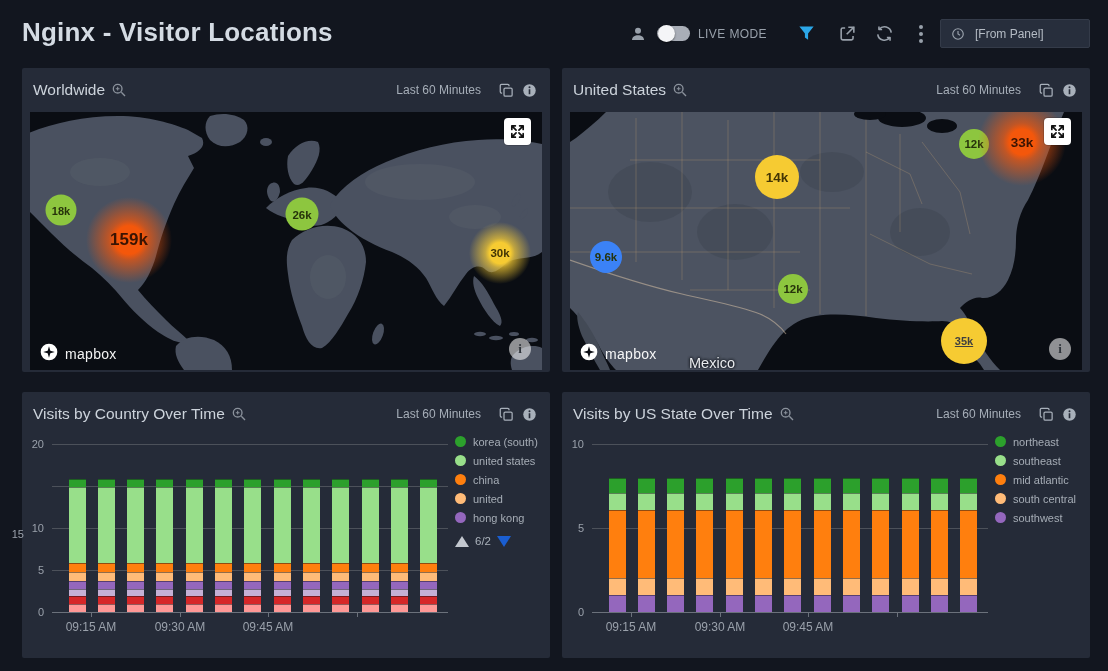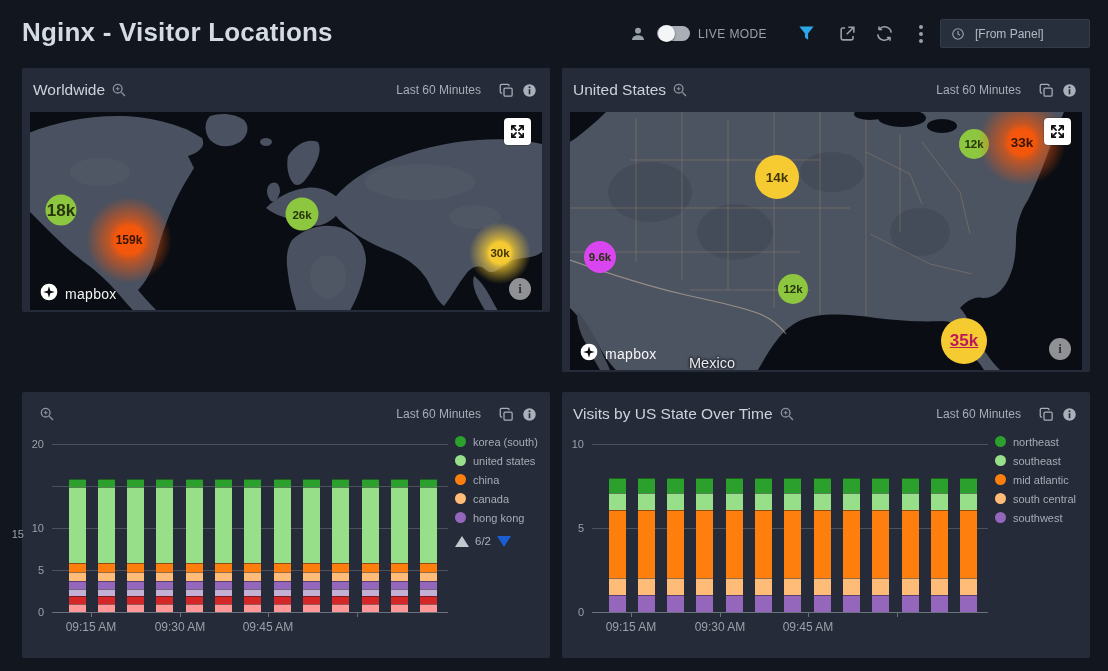--- a/index.html
+++ b/index.html
@@ -22,7 +22,7 @@
 
   
   .panel { position:absolute; background:#252b38; border-radius:2px; }
-  .p1 { left:22px;  top:68px;  width:528px; height:244px; }
+  .p1 { left:22px;  top:68px;  width:528px; height:304px; }
   .p2 { left:562px; top:68px;  width:528px; height:304px; }
   .p3 { left:22px;  top:392px; width:528px; height:266px; }
   .p4 { left:562px; top:392px; width:528px; height:266px; }

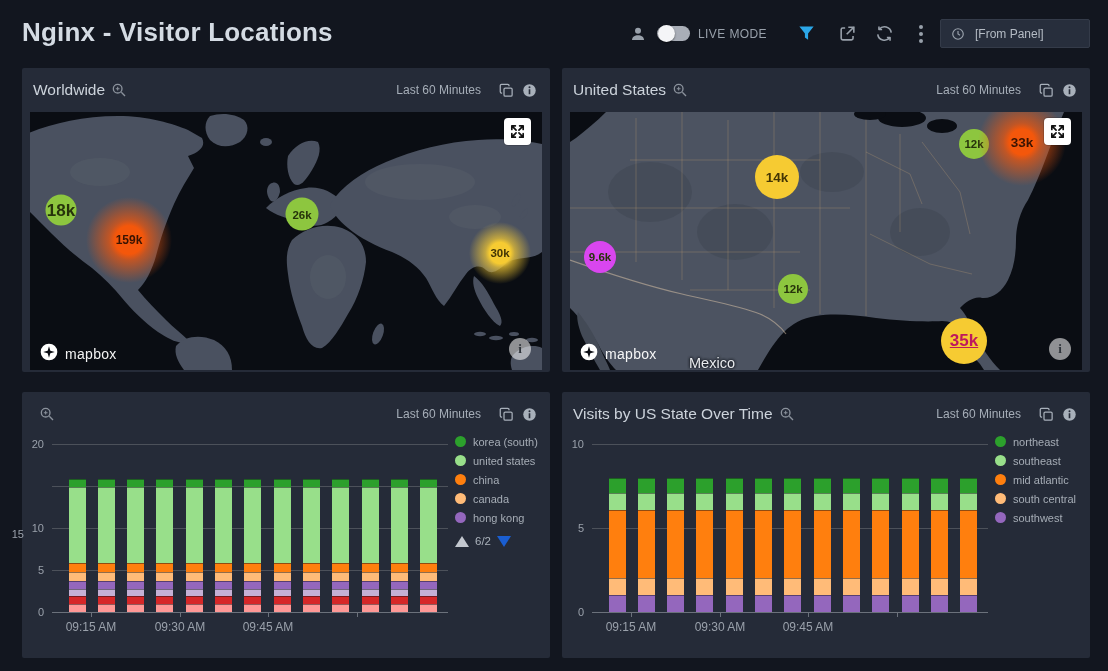--- a/index.html
+++ b/index.html
@@ -179,7 +179,7 @@
       </svg>
       <div class="bubbles">
           <div class="marker" style="width: 31px; height: 31px; left: 31px; top: 98px; background: rgb(141, 198, 63);">
-            <span class="mlabel" style="color: rgb(38, 51, 11); font-size: 17px;">18k</span>
+            <span class="mlabel" style="color: rgb(38, 51, 11); font-size: 11px;">18k</span>
           </div>
           <div class="marker" style="width: 86px; height: 86px; left: 99px; top: 128px; background: radial-gradient(closest-side, rgb(244, 87, 11) 33%, rgba(244, 87, 11, 0.69) 47%, transparent 100%);">
             <span class="mlabel" style="color: rgb(58, 20, 3); font-size: 12px;">159k</span>

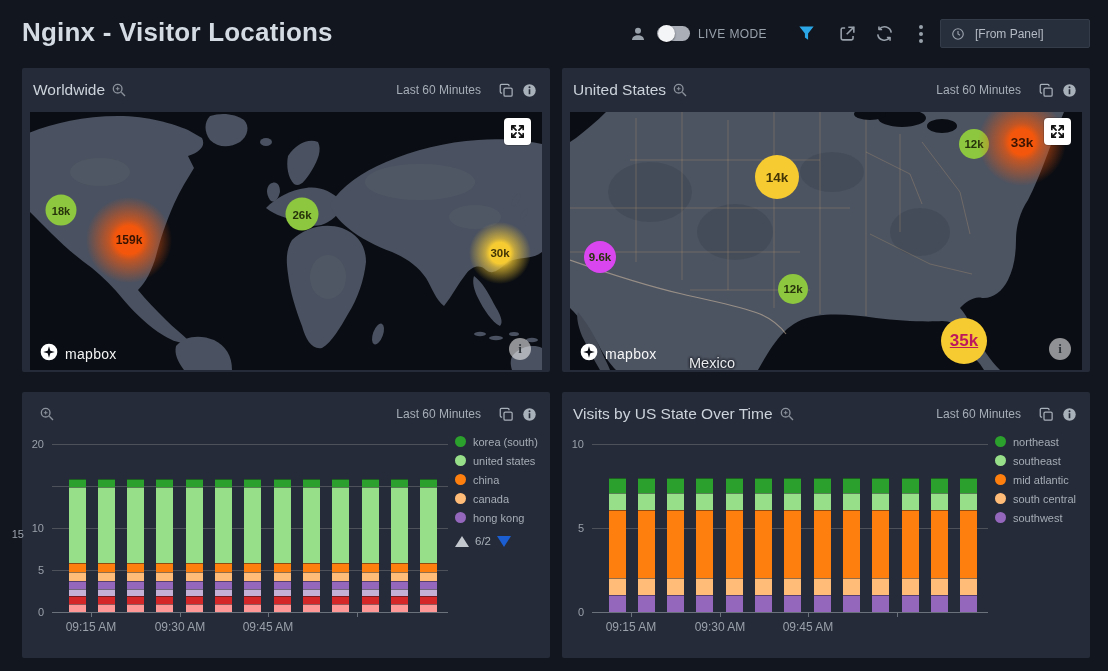--- a/index.html
+++ b/index.html
@@ -182,7 +182,7 @@
             <span class="mlabel" style="color: rgb(38, 51, 11); font-size: 11px;">18k</span>
           </div>
           <div class="marker" style="width: 86px; height: 86px; left: 99px; top: 128px; background: radial-gradient(closest-side, rgb(244, 87, 11) 33%, rgba(244, 87, 11, 0.69) 47%, transparent 100%);">
-            <span class="mlabel" style="color: rgb(58, 20, 3); font-size: 12px;">159k</span>
+            <span class="mlabel" style="color: rgb(58, 20, 3); font-size: 17px;">159k</span>
           </div>
           <div class="marker" style="width: 33px; height: 33px; left: 272px; top: 102px; background: rgb(141, 198, 63);">
             <span class="mlabel" style="color: rgb(38, 51, 11); font-size: 11.5px;">26k</span>

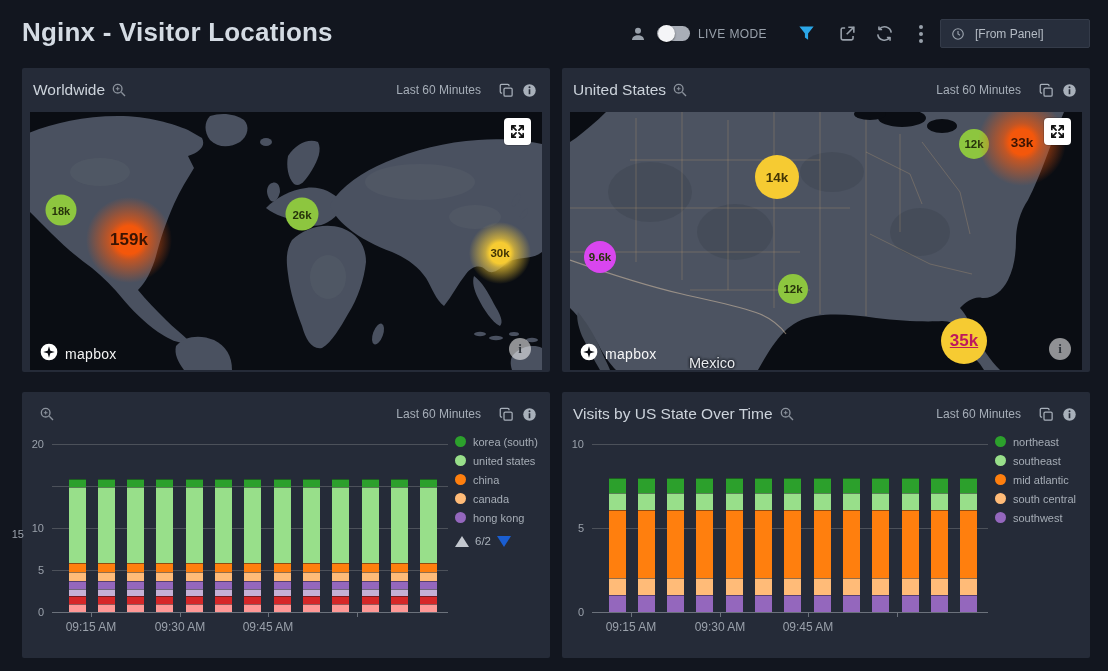--- a/index.html
+++ b/index.html
@@ -280,7 +280,7 @@
           <div class="marker" style="width: 44px; height: 44px; left: 207px; top: 65px; background: rgb(246, 203, 50);">
             <span class="mlabel" style="color: rgb(67, 53, 5); font-size: 13.5px;">14k</span>
           </div>
-          <div class="marker" style="width: 32px; height: 32px; left: 30px; top: 145px; background: #d946ef;">
+          <div class="marker" style="width: 32px; height: 32px; left: 36px; top: 145px; background: #3b82f6;">
             <span class="mlabel" style="color: rgb(38, 51, 11); font-size: 11.5px;">9.6k</span>
           </div>
           <div class="marker" style="width: 30px; height: 30px; left: 223px; top: 177px; background: rgb(141, 198, 63);">

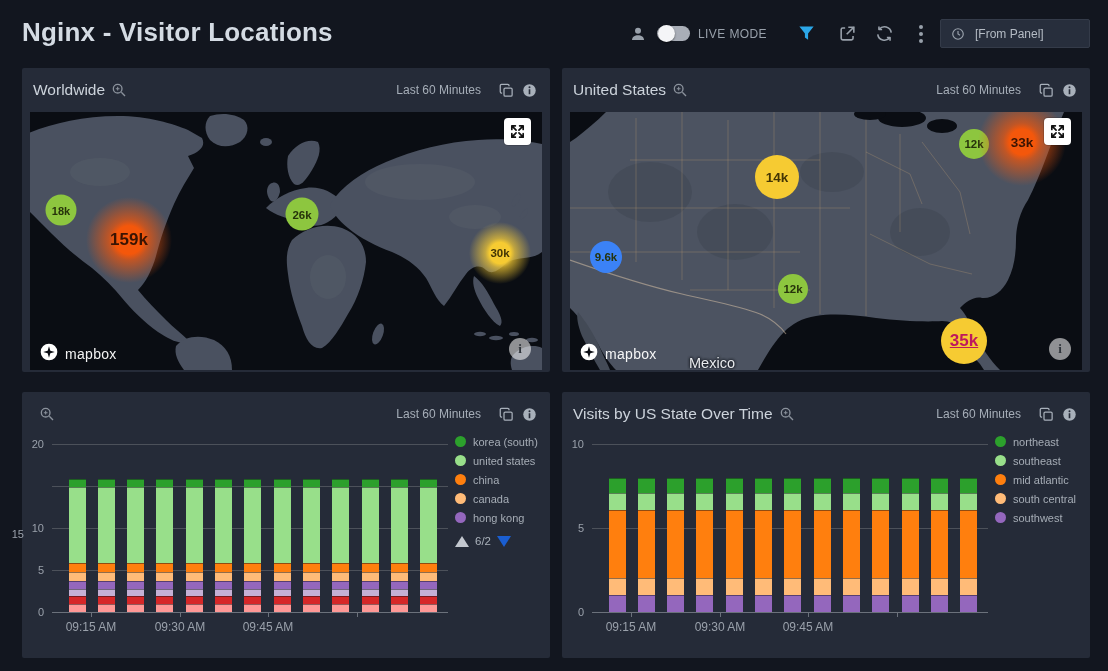--- a/index.html
+++ b/index.html
@@ -287,7 +287,7 @@
             <span class="mlabel" style="color: rgb(38, 51, 11); font-size: 11.5px;">12k</span>
           </div>
           <div class="marker" style="width: 46px; height: 46px; left: 394px; top: 229px; background: rgb(246, 203, 50);">
-            <span class="mlabel" style="color: #be185d; font-size: 17px; text-decoration: underline;">35k</span>
+            <span class="mlabel" style="color: #404040; font-size: 11px; text-decoration: underline;">35k</span>
           </div>
         </div>
       <button class="expand">

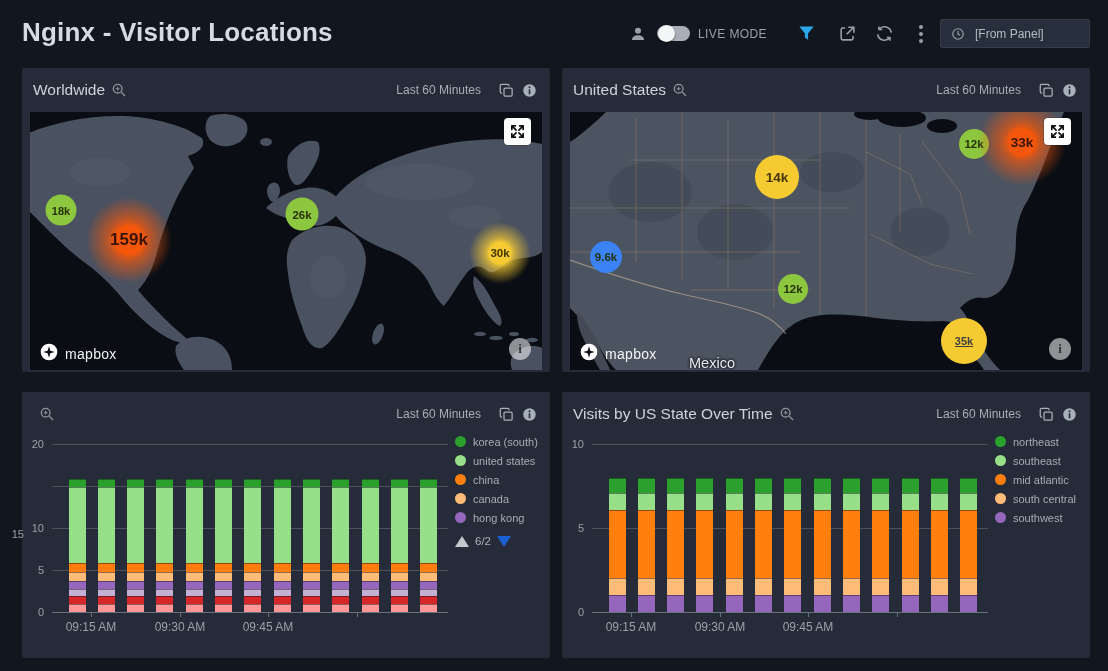--- a/index.html
+++ b/index.html
@@ -308,6 +308,7 @@
 
   <section class="panel p3">
     <div class="phead">
+      <span class="ptitle">Visits by Country Over Time</span>
       <span class="zoomicon">
         <svg width="16" height="16" viewBox="0 0 24 24" fill="none" stroke="#8b929c" stroke-width="2">
             <circle cx="10" cy="10" r="6.5"></circle>

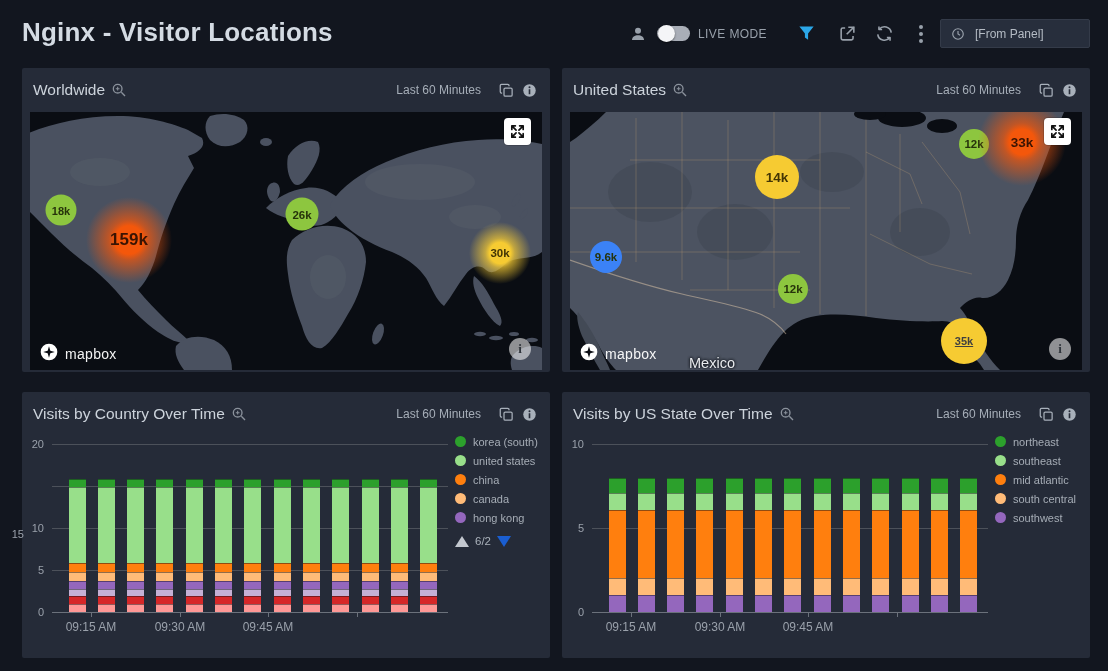--- a/index.html
+++ b/index.html
@@ -497,7 +497,7 @@
           </div>
           <div class="lrow">
             <span class="ldot" style="background: rgb(255, 187, 120);"></span>
-            <span class="llab">canada</span>
+            <span class="llab">united</span>
           </div>
           <div class="lrow">
             <span class="ldot" style="background: rgb(148, 103, 189);"></span>

